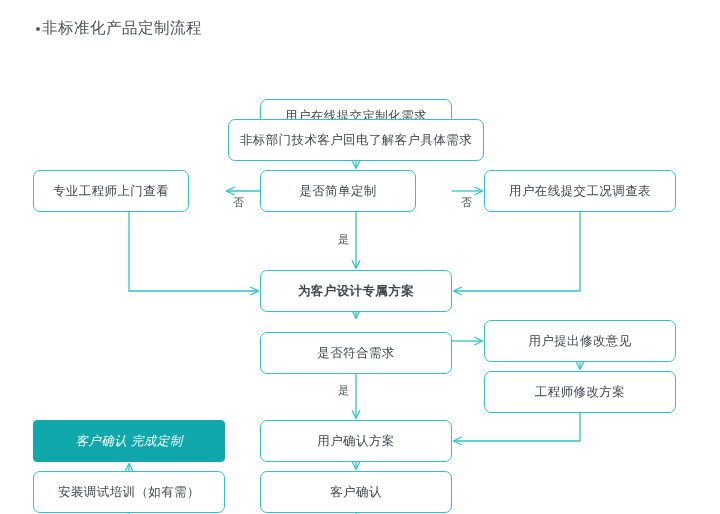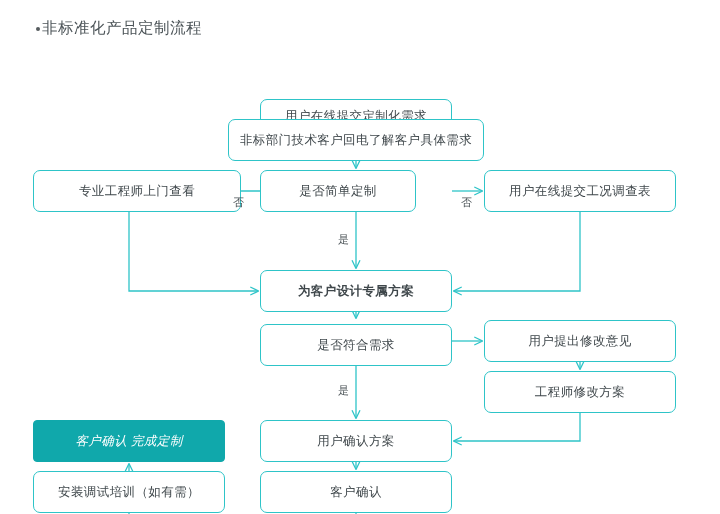--- a/index.html
+++ b/index.html
@@ -139,7 +139,7 @@
 
   <div class="node" style="left:228px; top:119px; width:256px; height:42px;">非标部门技术客户回电了解客户具体需求</div>
 
-  <div class="node" style="left:33px; top:170px; width:208px; height:42px;">专业工程师上门查看</div>
+  <div class="node" style="left:33px; top:170px; width:156px; height:42px;">专业工程师上门查看</div>
 
   <div class="node" style="left:260px; top:170px; width:156px; height:42px;">是否简单定制</div>
 

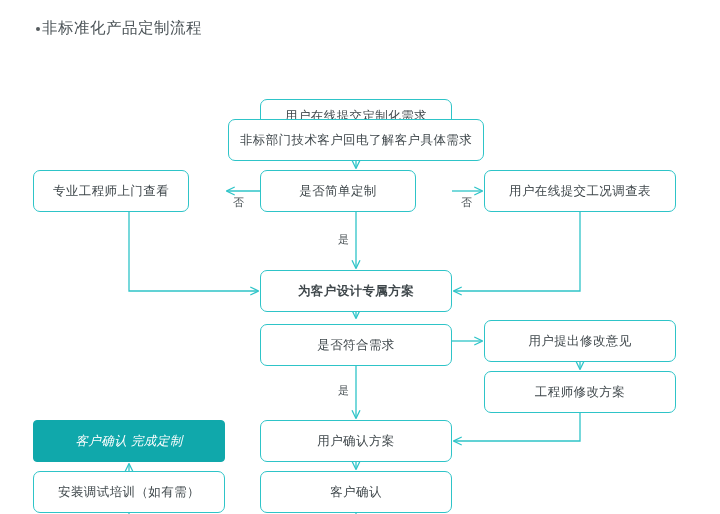--- a/index.html
+++ b/index.html
@@ -147,7 +147,7 @@
 
   <div class="node" style="left:260px; top:270px; width:192px; height:42px;font-weight:bold;">为客户设计专属方案</div>
 
-  <div class="node" style="left:260px; top:324px; width:192px; height:42px;">是否符合需求</div>
+  <div class="node" style="left:260px; top:332px; width:192px; height:42px;">是否符合需求</div>
 
   <div class="node" style="left:484px; top:320px; width:192px; height:42px;border-radius:7px;">用户提出修改意见</div>
 

